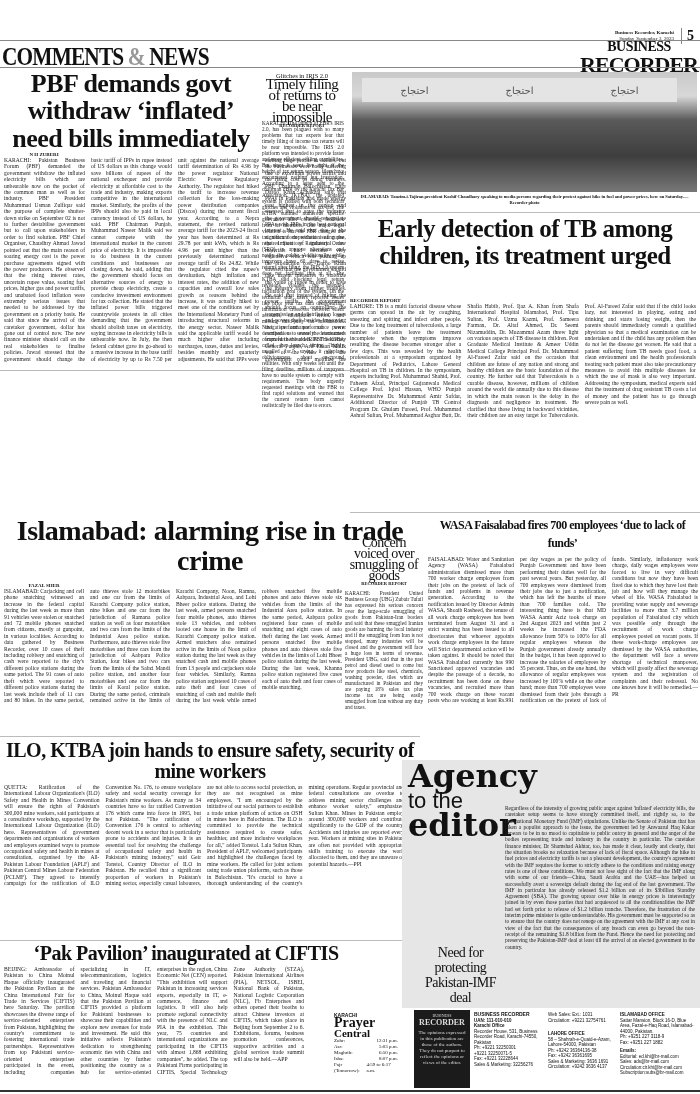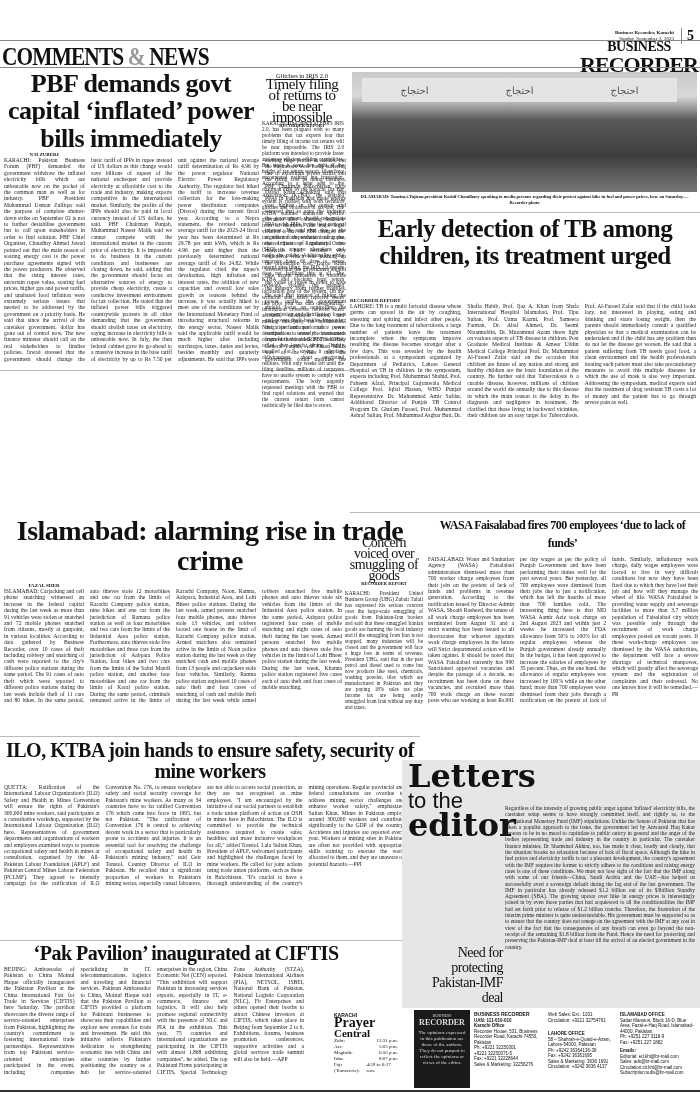--- a/index.html
+++ b/index.html
@@ -46,7 +46,7 @@
 </div>
 <div class="abs rule2"></div>
 
-<h1 class="abs" style="top:70px;left:6px;width:250px;font-size:26px;">PBF demands govt capital ‘inflated’ power bills immediately</h1>
+<h1 class="abs" style="top:70px;left:6px;width:250px;font-size:26px;">PBF demands govt withdraw ‘inflated’ need bills immediately</h1>
 <div class="abs" style="top:152px;left:4px;width:342px;height:216px;overflow:hidden">
   <div class="byline" style="width:80px">N H ZUBERI</div>
   <div class="col-text" style="column-count:4;height:210px">KARACHI: Pakistan Business Forum (PBF) demanded the government withdraw the inflated electricity bills which are unbearable now on the pocket of the common man as well as for industry. PBF President Muhammad Usman Zulfiqar said the purpose of complete shutter-down strike on September 02 is not to further destabilise government but to call upon stakeholders in order to find solution. PBF Chief Organiser, Chaudhry Ahmad Jawad pointed out that the main reason of soaring energy cost is the power purchase agreements signed with the power producers. He observed that the rising interest rates, uncertain rupee value, soaring fuel prices, higher gas and power tariffs, and unabated food inflation were extremely serious issues that needed to be addressed by the government on a priority basis. He said that since the arrival of the caretaker government, dollar has gone out of control now. The new finance minister should call on the real stakeholders to finalise policies. Jawad stressed that the government should change the basic tariff of IPPs in rupee instead of US dollars as this change would save billions of rupees of the national exchequer and provide electricity at affordable cost to the trade and industry, making exports competitive in the international market. Similarly, the profits of the IPPs should also be paid in local currency instead of US dollars, he said. PBF Chairman Punjab, Muhammad Naseer Malik said we cannot compete with the international market in the current price of electricity. It is impossible to do business in the current conditions and businesses are closing down, he said, adding that the government should focus on alternative sources of energy to provide cheap electricity, create a conducive investment environment for tax collection. He stated that the inflated power bills triggered countrywide protests in all cities demanding that the government should abolish taxes on electricity, saying increase in electricity bills is unbearable now. In July, the then federal cabinet gave its go-ahead to a massive increase in the base tariff of electricity by up to Rs 7.50 per unit against the national average tariff determination of Rs 4.96 by the power regulator National Electric Power Regulatory Authority. The regulator had hiked the tariff to increase revenue collection for the loss-making power distribution companies (Discos) during the current fiscal year. According to a Nepra statement, the revised national average tariff for the 2023-24 fiscal year has been determined at Rs 29.78 per unit kWh, which is Rs 4.96 per unit higher than the previously determined national average tariff of Rs 24.82. While the regulator cited the rupee's devaluation, high inflation and interest rates, the addition of new capacities and overall low sales growth as reasons behind the increase, it was actually hiked to meet one of the conditions set by the International Monetary Fund of introducing structural reforms in the energy sector. Naseer Malik said the applicable tariff would be much higher after including surcharges, taxes, duties and levies, besides monthly and quarterly adjustments. He said that IPPs were earning huge profits in dollars, but the businesses were badly suffering due to exorbitant power tariffs and the rising cost of doing business. PBF Chairman Balochistan, Engr Daroo Khan Achakzai said that PPAs in Pakistan had made energy cost highest in the region and stressed that to save the industry, the government should renegotiate PPAs with IPPs in the best national interest. He said that due to the significant depreciation of rupee, the import of industrial raw materials had become very expensive which was pushing up the production cost. Daroo Khan stressed that the government should take urgent measures to stabilize the value of rupee in order to save the industry from further troubles. He said that instead of hiking the power tariffs, the government should focus on controlling the transmission and distribution losses and power theft besides improving the performance of power companies to save the consumers from further burden. PBF Secretary General Punjab, Arif Ehsan Malik was of the view that the government could mobilize the required resources through increasing the number of taxpayers, reducing line losses and power theft, and ending exemptions to narrow the fiscal deficit instead of increasing the power tariff. He said the last increase in power tariff left the industrial sector, particularly the export industry like textile, uncompetitive in comparison to regional competitors. This may lead to the loss of more export orders and render many more people jobless. Despite the tariff surge, Arif Malik said, power companies would not be able to recover the targeted revenue loss of around 28-30%. At the same time, it will force many consumers to stop paying their bills, which have become unbearable. He asked the government to undertake fundamental reforms in the power sector to make electricity affordable. Besides, the government should launch a crackdown on the habitual power bill defaulters like putting them behind bars. PBF president Lahore, Momin Ali Malik said the latest increase in power tariff would prove counterproductive as it has taken the cost of industrial production up by at least 30% or more in one month. He pointed out that a large number of industrial units had closed down in the past one year due to the government's strategy to cool the overheated economy. Not a single company is operating at 100% production capacity these days.</div>

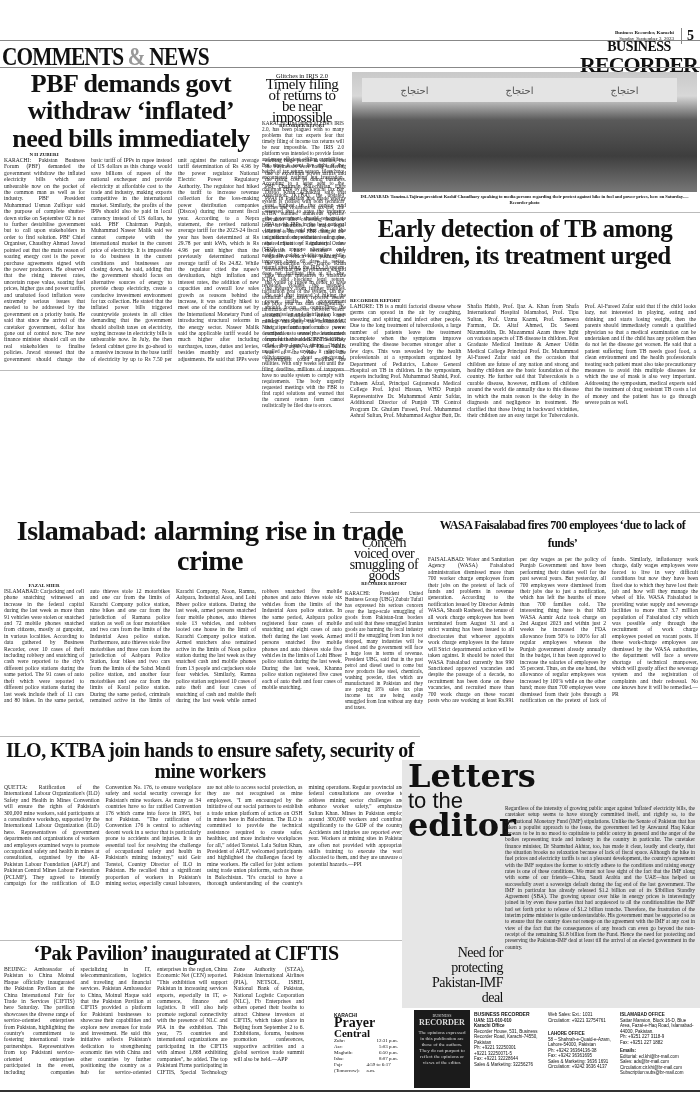--- a/index.html
+++ b/index.html
@@ -99,7 +99,7 @@
 
 <div class="abs grey-box" style="top:760px;left:402px;width:298px;height:248px"></div>
 <div class="abs" style="top:762px;left:408px;line-height:.9">
-  <div style="font-size:32px;font-weight:bold;font-family:'DejaVu Serif',serif">Letters</div>
+  <div style="font-size:32px;font-weight:bold;font-family:'DejaVu Serif',serif">Agency</div>
   <div style="font-size:22px;font-family:'Liberation Sans',sans-serif">to the</div>
   <div style="font-size:32px;font-weight:bold;font-family:'DejaVu Serif',serif">editor</div>
 </div>

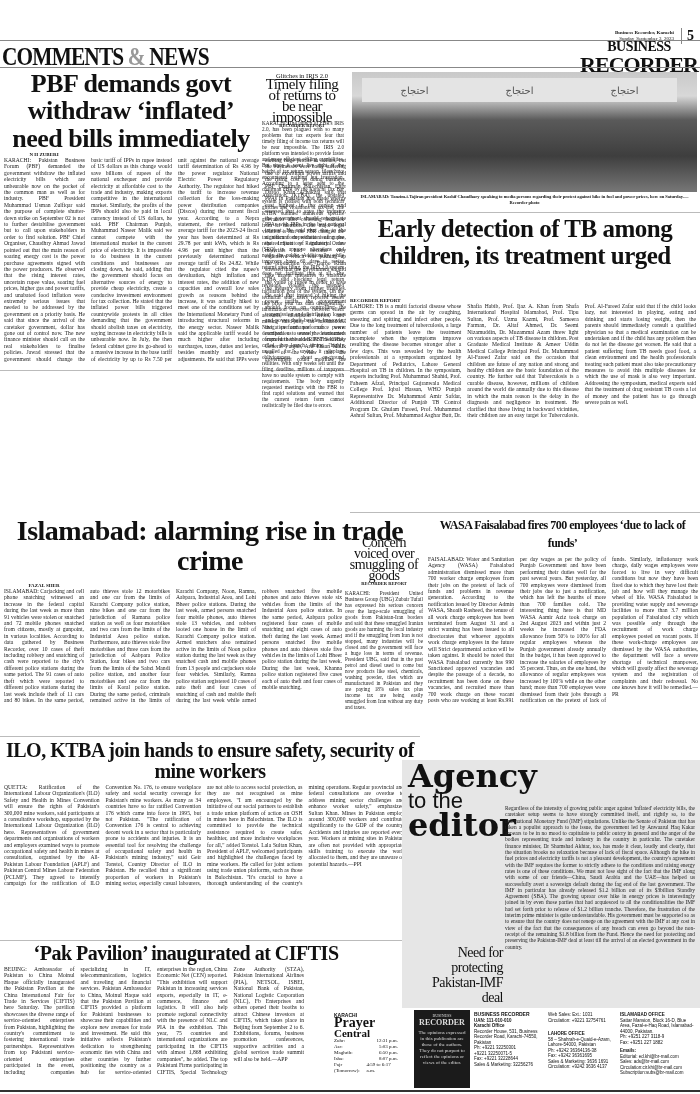--- a/index.html
+++ b/index.html
@@ -105,7 +105,7 @@
 </div>
 <div class="abs col-text" style="top:805px;left:505px;width:190px;height:200px;overflow:hidden;font-size:5.4px;line-height:6.3px">Regardless of the intensity of growing public anger against 'inflated' electricity bills, the caretaker setup seems to have strongly committed itself, and rightly so, to the International Monetary Fund (IMF) stipulations. Unlike the Senate of Pakistan that has taken a populist approach to the issue, the government led by Anwaarul Haq Kakar appears to be in no mood to capitulate to public outcry in general and the anger of the bodies representing trade and industry in the country in particular. The caretaker finance minister, Dr Shamshad Akhtar, too, has made it clear, loudly and clearly, that the situation brooks no relaxation because of lack of fiscal space. Although the hike in fuel prices and electricity tariffs is not a pleasant development, the country's agreement with the IMF requires the former to strictly adhere to the conditions and raising energy rates is one of these conditions. We must not lose sight of the fact that the IMF along with some of our friends—China, Saudi Arabia and the UAE—has helped us successfully avert a sovereign default during the fag end of the last government. The IMF in particular has already released $1.2 billion out of its $3billion Standby Agreement (SBA). The growing uproar over hike in energy prices is interestingly joined in by even those parties that had acquiesced to all the conditionalities the IMF had set forth prior to release of $1.2 billion tranche. Therefore, the frustration of the interim prime minister is quite understandable. His government must be supported so as to ensure that the country does not renege on the agreement with the IMF at any cost in view of the fact that the consequences of any breach can even go beyond the non-receipt of the remaining $1.8 billion from the Fund. Hence the need for protecting and preserving the Pakistan-IMF deal at least till the arrival of an elected government in the country.</div>
 <div class="abs" style="top:945px;left:418px;width:85px">
-  <h2 style="text-align:right;font-weight:normal;font-size:14px;line-height:15px">Need for protecting Pakistan-IMF deal</h2>
+  <h2 style="text-align:center;font-weight:normal;font-size:14px;line-height:15px">Need for protecting Pakistan-IMF deal</h2>
   <div style="font-size:5.5px;margin-top:6px">Mohsin Raza,</div>
   <div style="font-size:5.5px">Lahore</div>
 </div>

